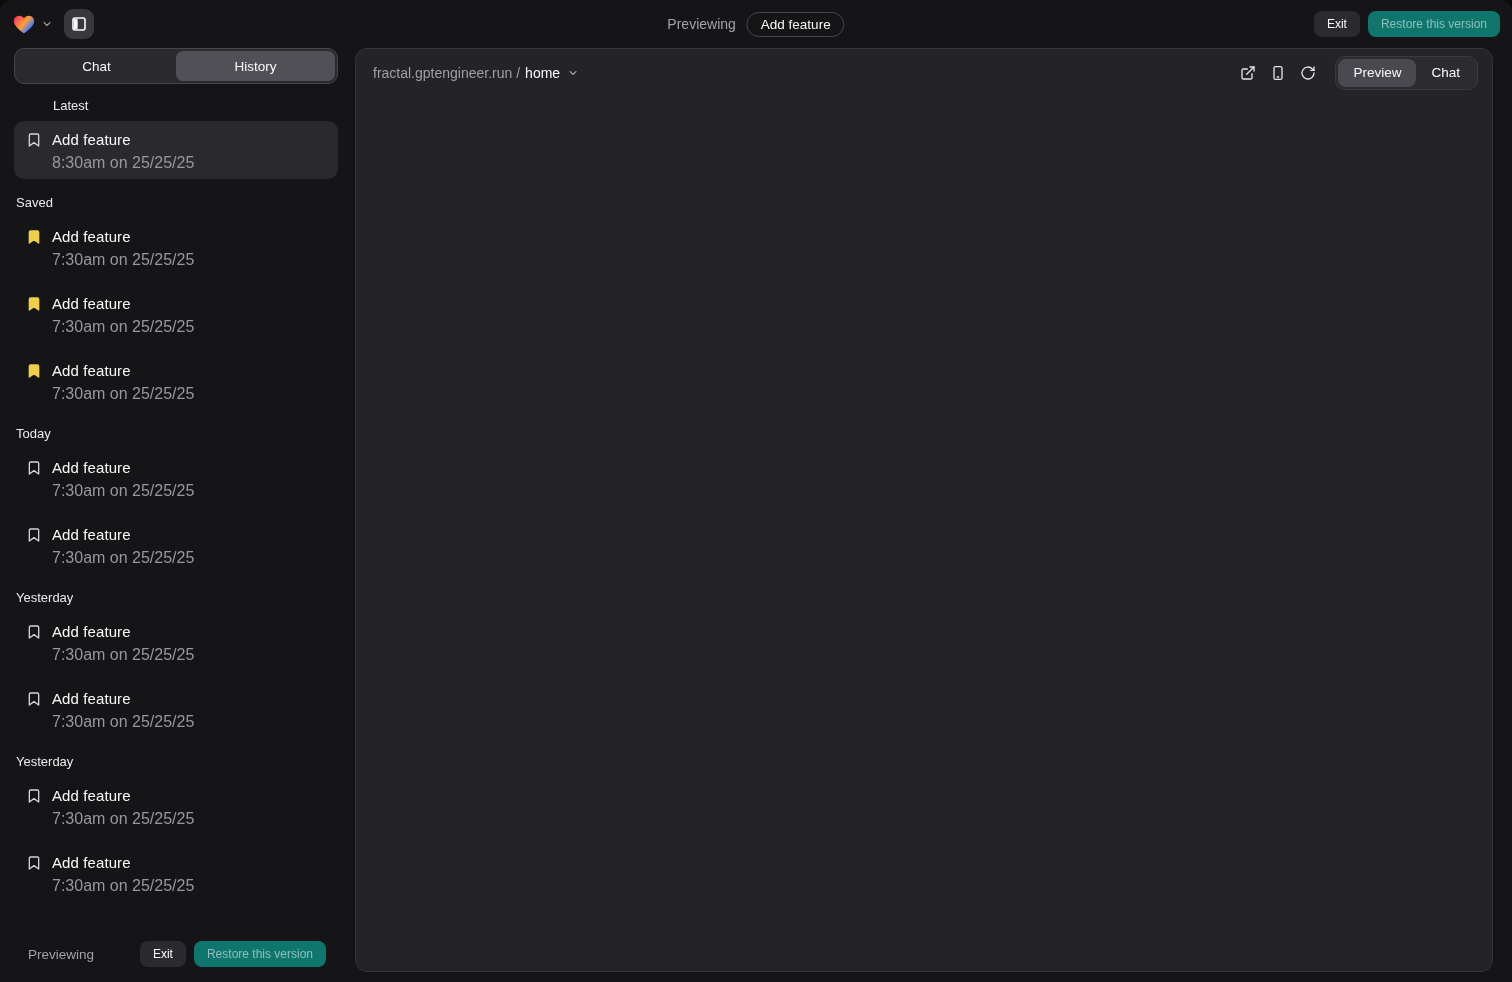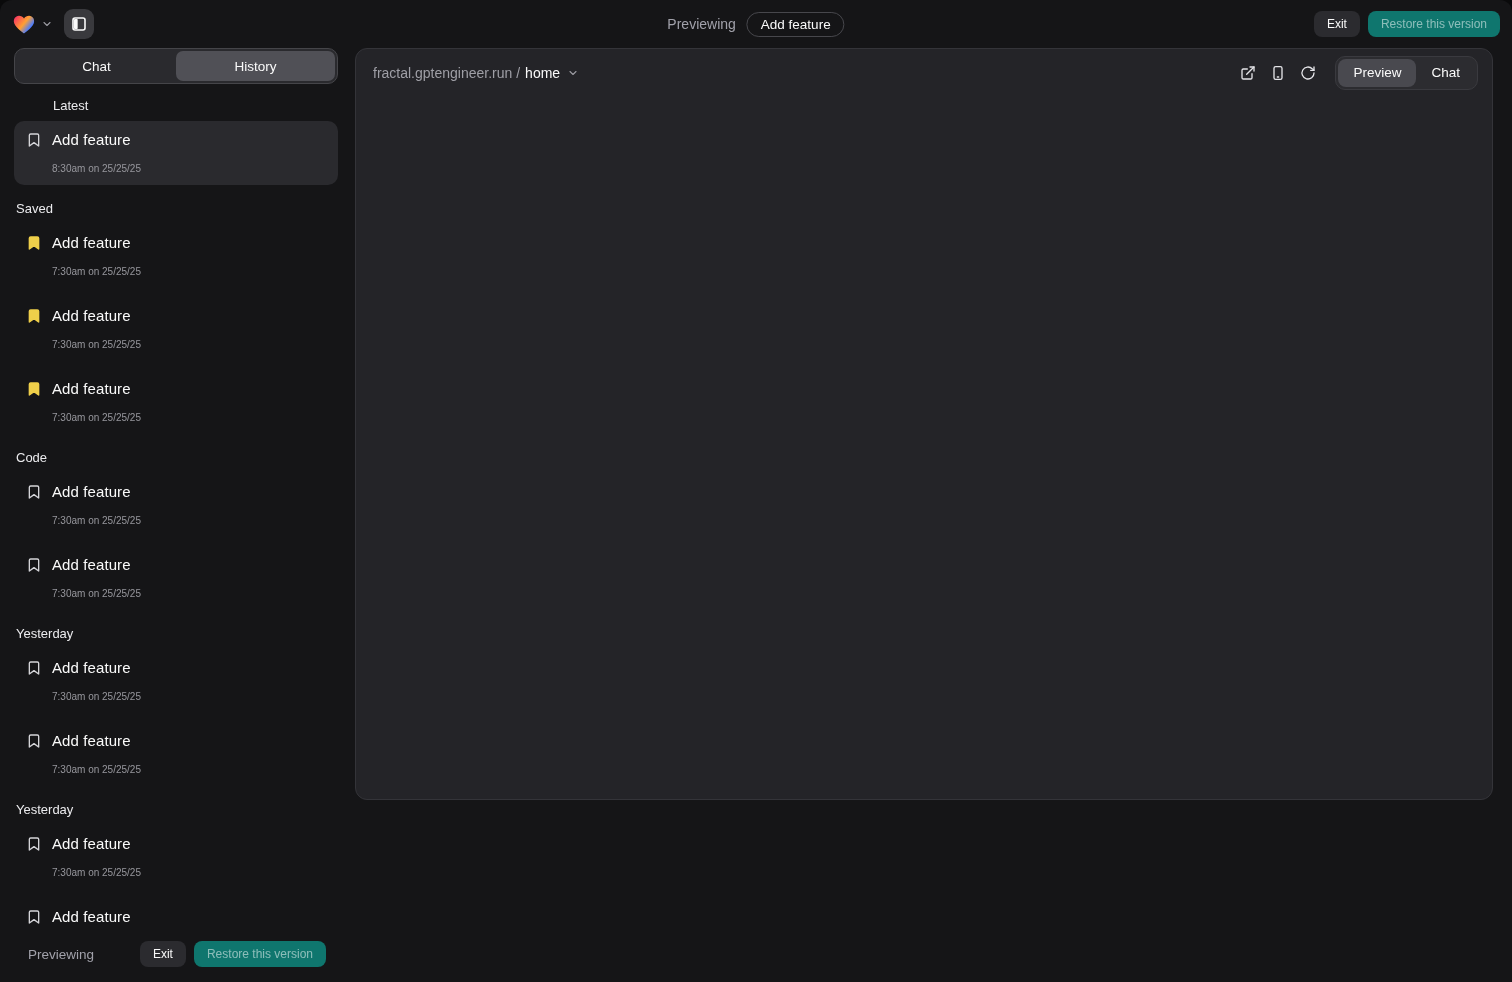--- a/index.html
+++ b/index.html
@@ -40,7 +40,7 @@
   .footer-status { color:#a1a1aa; font-size:13.5px; margin-right:auto; }
 
   
-  .main-panel { position:absolute; left:355px; top:48px; width:1138px; height:752px; background:#242428; border:1px solid #343439; border-radius:12px; }
+  .main-panel { position:absolute; left:355px; top:48px; width:1138px; height:924px; background:#242428; border:1px solid #343439; border-radius:12px; }
   .panel-header { height:48px; display:flex; align-items:center; padding:0 14px 0 17px; }
   .url-group { display:flex; align-items:center; gap:7px; cursor:pointer; }
   .url-prefix { font-size:14px; color:#9f9fa6; }

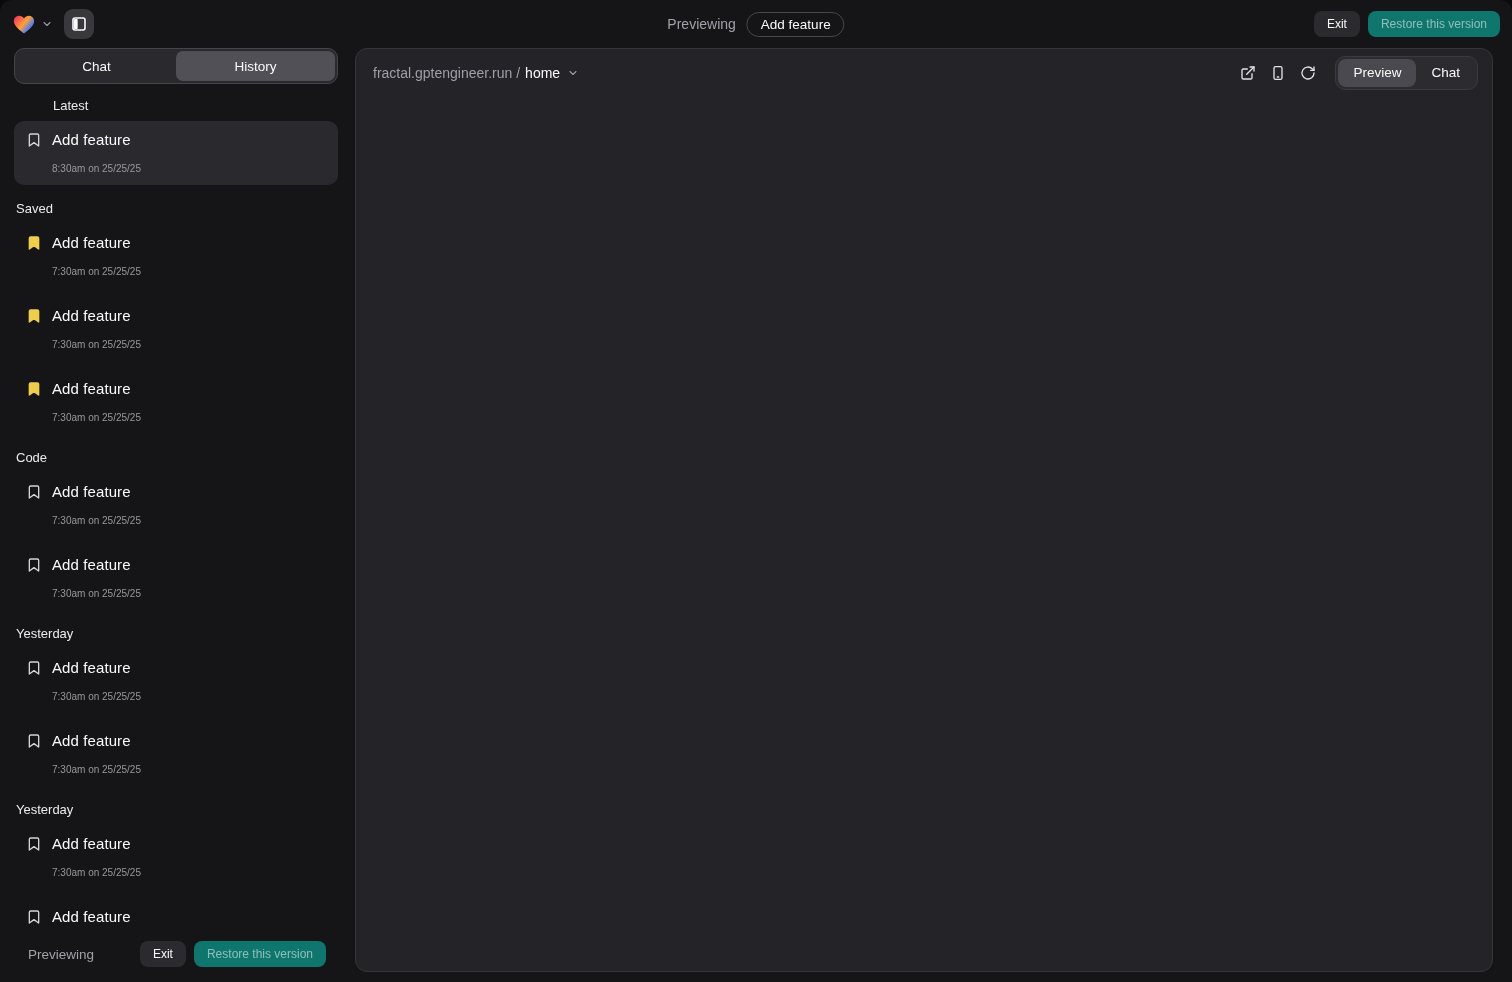--- a/index.html
+++ b/index.html
@@ -35,7 +35,7 @@
   .bookmark-outline { stroke:#d4d4d8; stroke-width:2; fill:none; stroke-linecap:round; stroke-linejoin:round; }
   .bookmark-filled { fill:#efcf4a; stroke:#efcf4a; stroke-width:2; stroke-linejoin:round; }
   .item-title { font-size:15px; color:#fafafa; line-height:21px; letter-spacing:.1px; }
-  .item-time { font-size:10px; color:#97979d; line-height:17px; margin-top:10px; }
+  .item-time { font-size:16px; color:#97979d; line-height:17px; margin-top:4px; }
   .sidebar-footer { flex:none; height:50px; display:flex; align-items:center; gap:8px; padding:0 12px 6px 14px; }
   .footer-status { color:#a1a1aa; font-size:13.5px; margin-right:auto; }
 

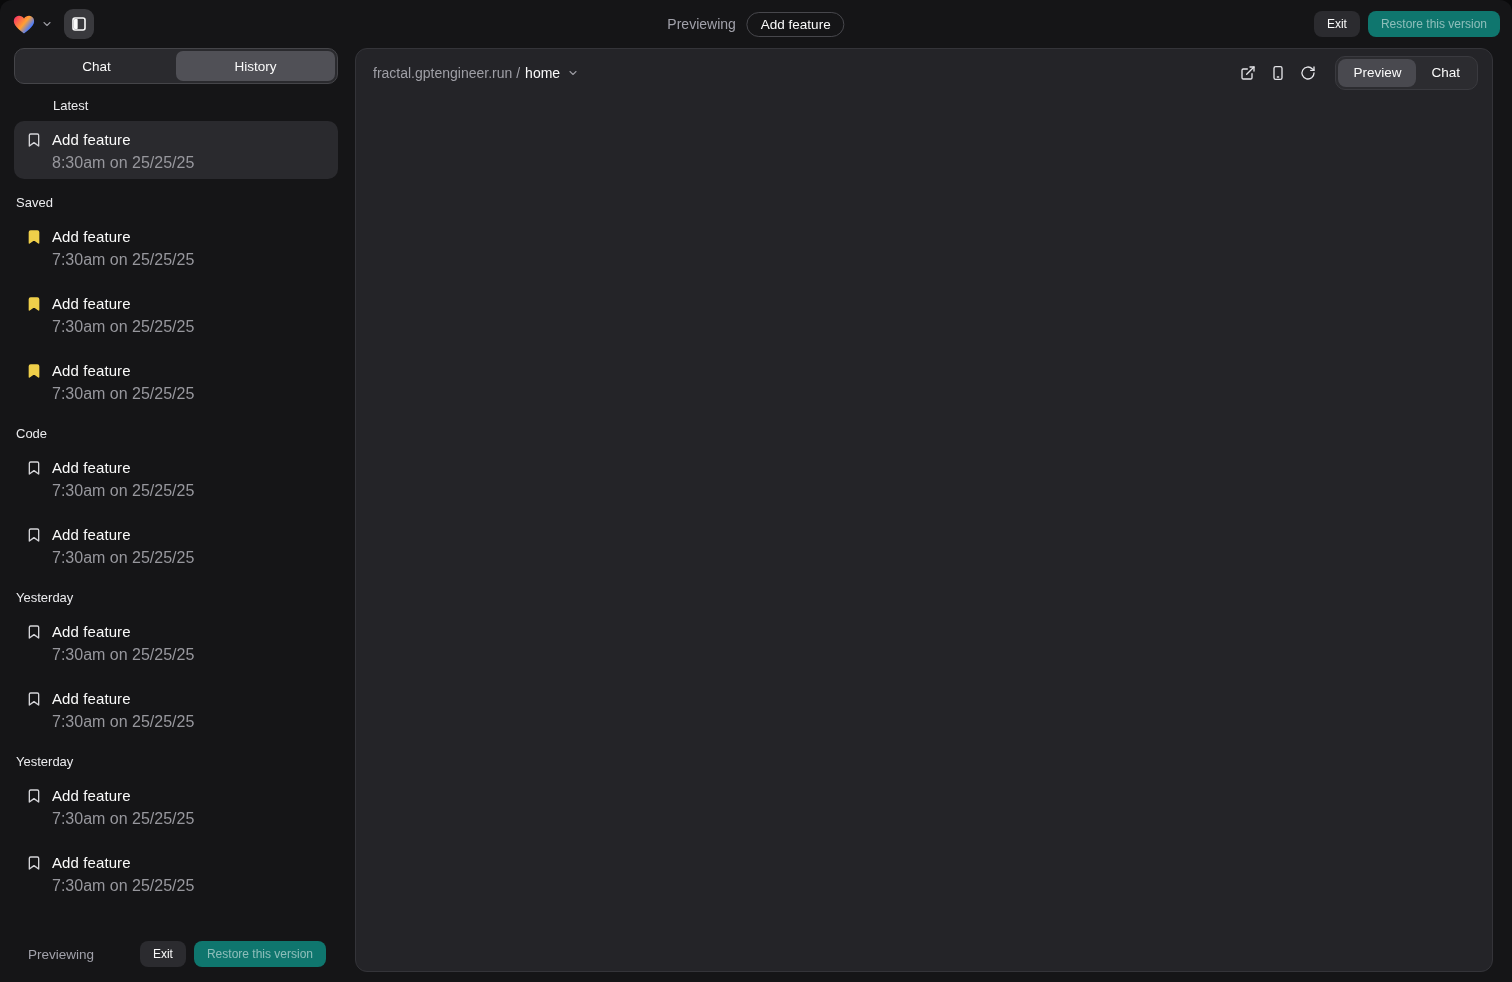--- a/index.html
+++ b/index.html
@@ -163,7 +163,7 @@
       </div>
 
       <div class="section">
-        <div class="section-label">Code</div>
+        <div class="section-label">Today</div>
         <div class="section-items">
       <div class="item bm-outline">
         <span class="bm">

